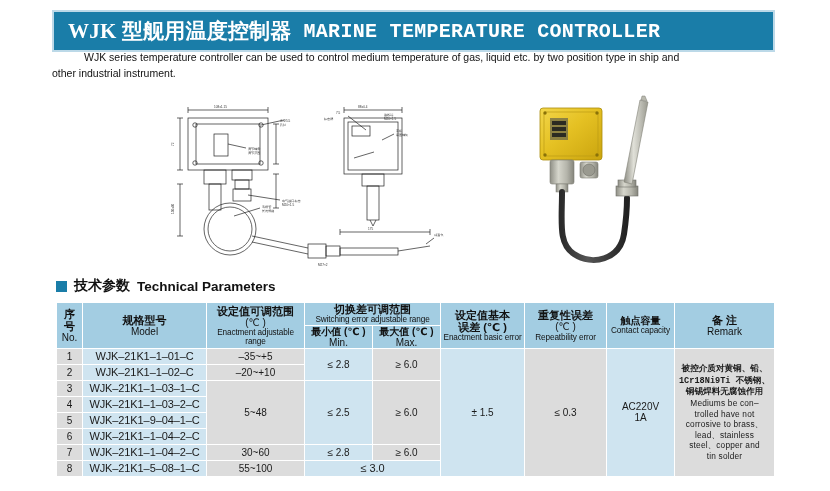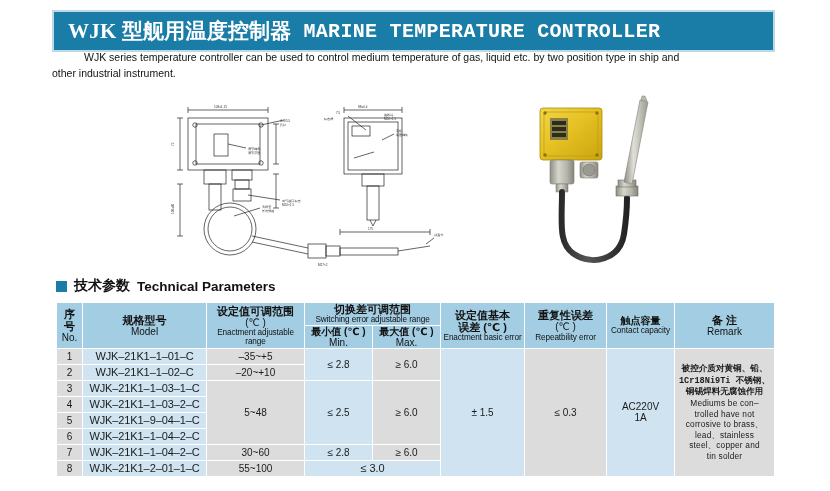--- a/index.html
+++ b/index.html
@@ -359,7 +359,7 @@
 
     <tr>
       <td class="c-gray">8</td>
-      <td class="c-blue model">WJK–21K1–2–01–1–C</td>
+      <td class="c-blue model">WJK–21K1–5–08–1–C</td>
       <td class="c-gray">55~100</td>
       <td class="c-blue bold30" colspan="2">≤ 3.0</td>
     </tr>

